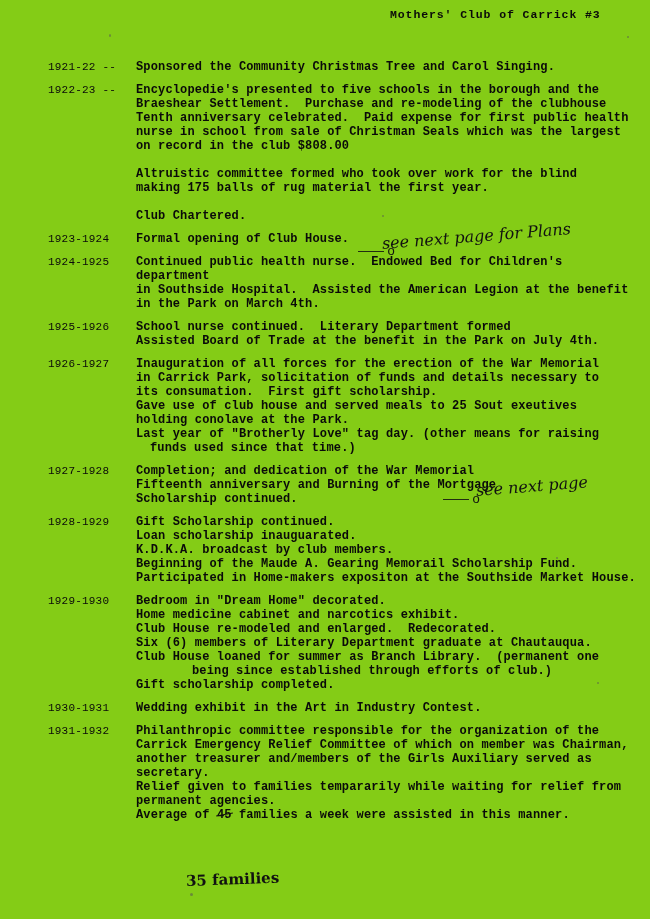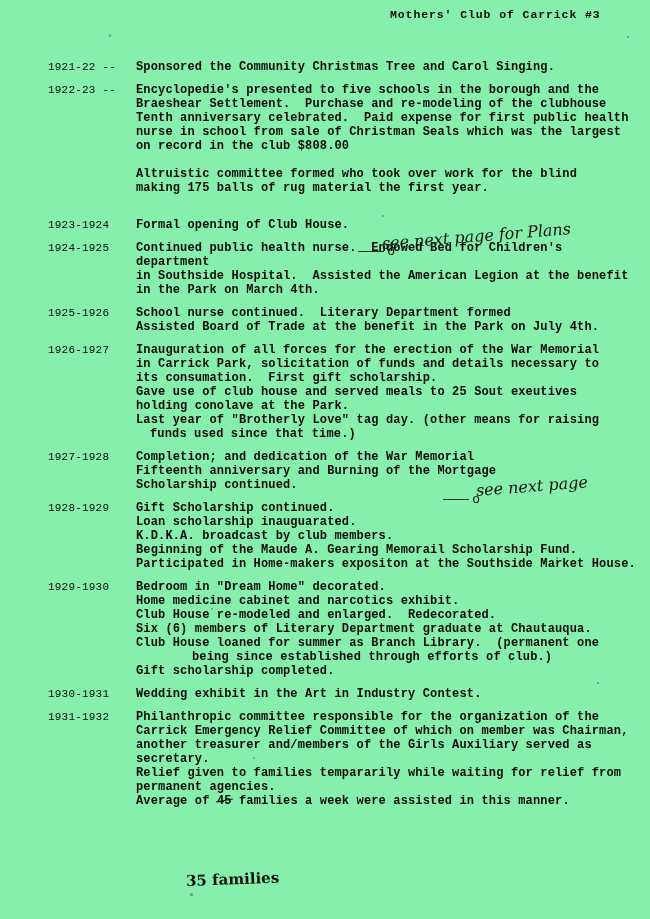--- a/index.html
+++ b/index.html
@@ -11,7 +11,7 @@
     position: relative;
     width: 650px;
     height: 919px;
-    background: #86efac;
+    background: #84cc16;
     overflow: hidden;
     font-family: "Liberation Mono", "DejaVu Sans Mono", monospace;
     color: #0a0a0a;

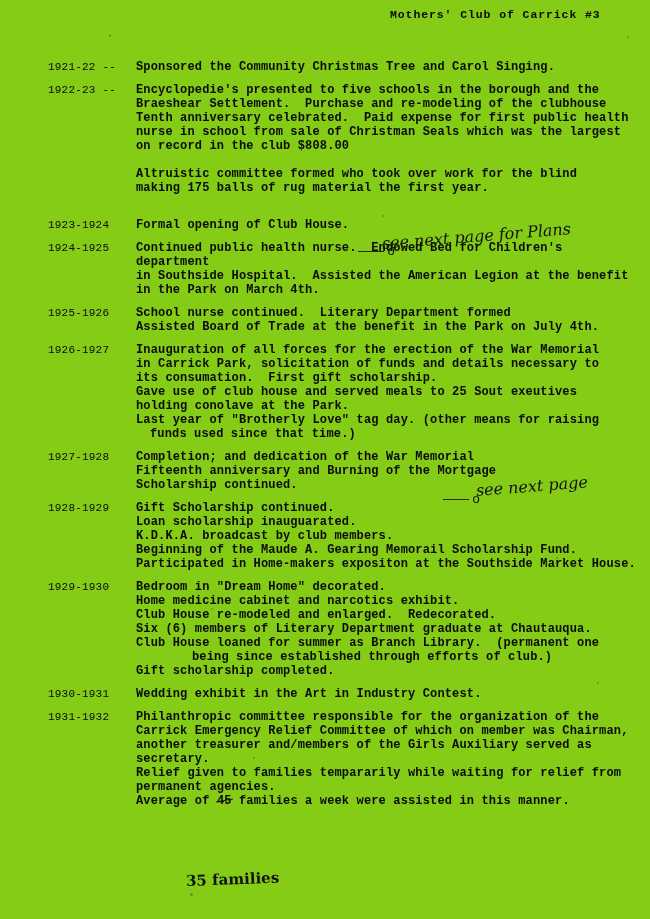--- a/index.html
+++ b/index.html
@@ -150,6 +150,7 @@
           <div class="line">Altruistic committee formed who took over work for the blind</div>
           <div class="line">making 175 balls of rug material the first year.</div>
           <div class="line blank"></div>
+          <div class="line">Club Chartered.</div>
         </div>
       </div>
       <div class="entry">

